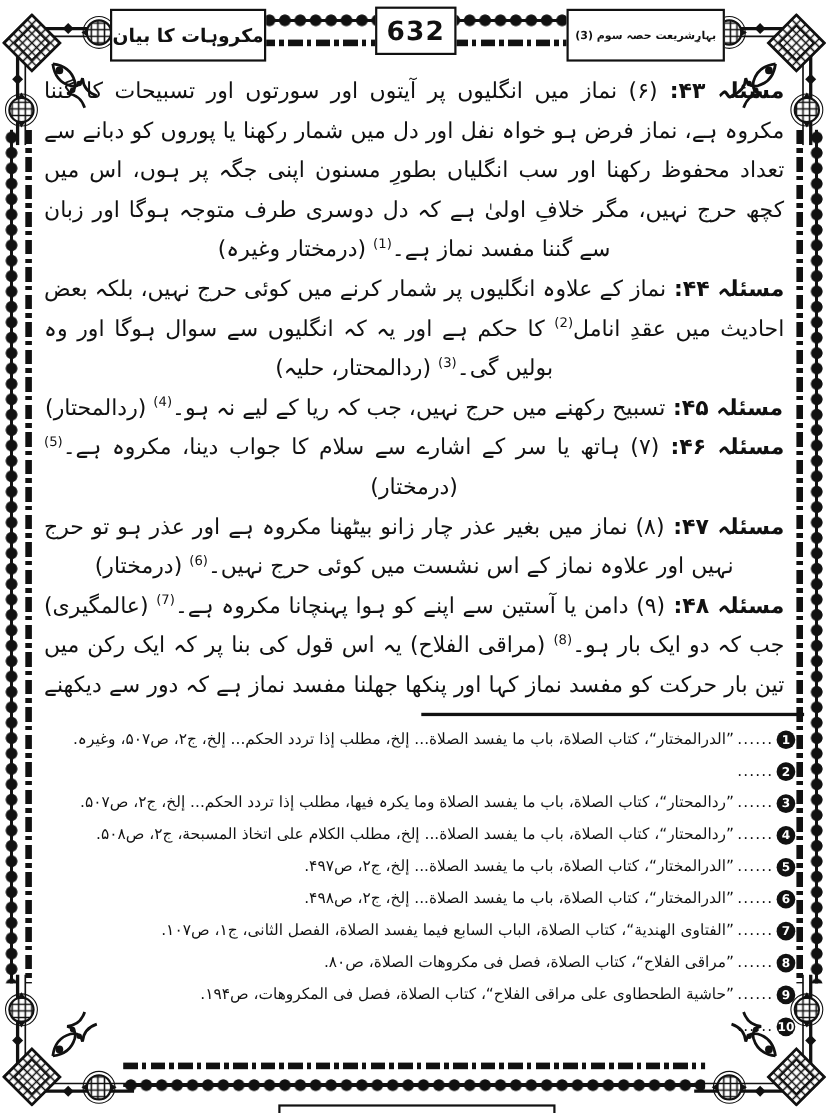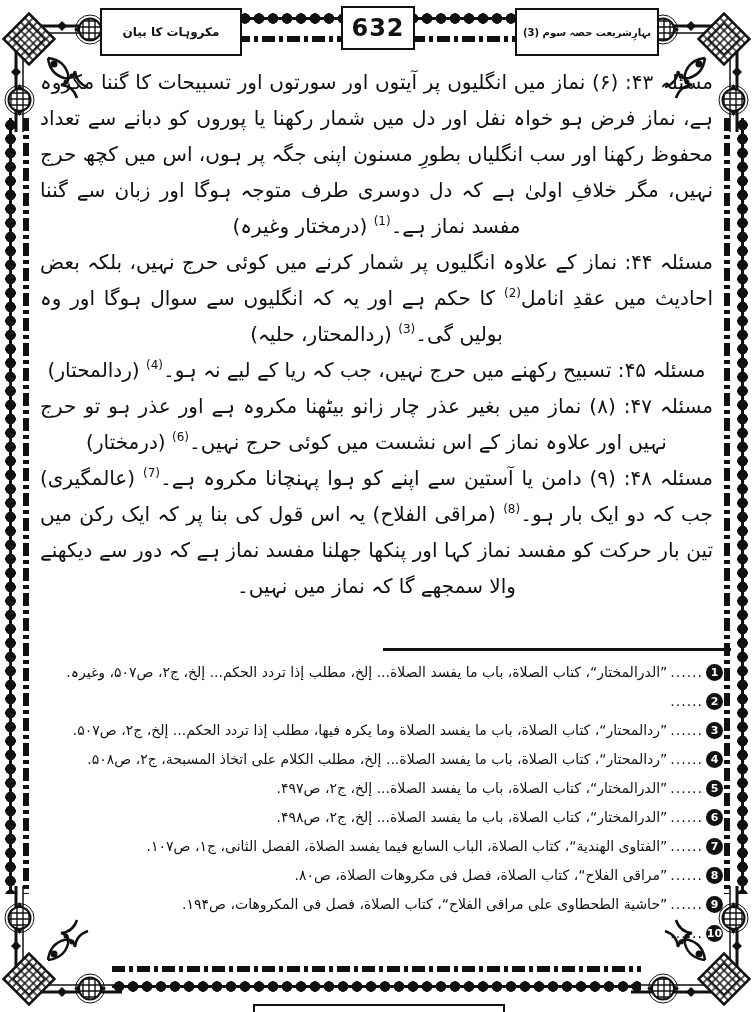--- a/index.html
+++ b/index.html
@@ -50,7 +50,7 @@
     display:flex; align-items:center; justify-content:center;
     font-weight:700; z-index:3;
   }
-  .box-left  {left:100px;  top:8px;  width:138px; height:44px; font-size:12px;}
+  .box-left  {left:100px;  top:8px;  width:138px; height:44px; font-size:17px;}
   .box-num   {left:341px;  top:6px;  width:70px;  height:40px; font-size:24px; font-family:"DejaVu Sans",sans-serif; letter-spacing:1px;}
   .box-right {left:515px;  top:8px;  width:140px; height:44px; font-size:10px;}
   .box-footer{left:253px;  top:1004px; width:248px; height:42px; font-size:14px; font-weight:400;}

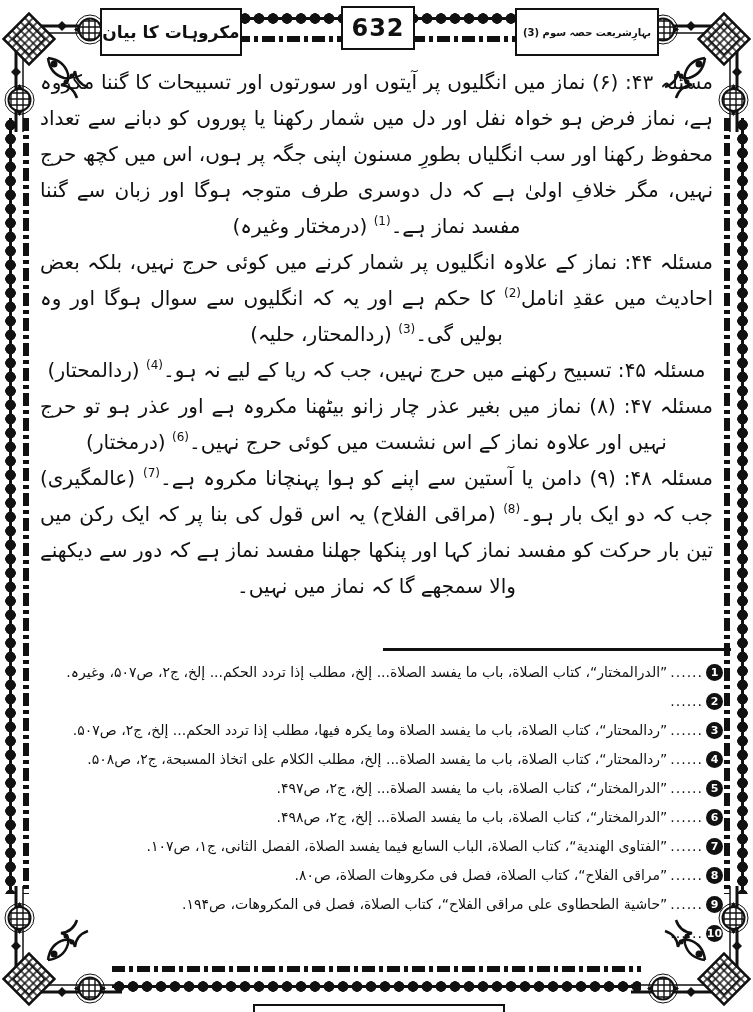--- a/index.html
+++ b/index.html
@@ -68,7 +68,7 @@
     text-align:justify; overflow:hidden;
   }
   .body-text p{margin:0; text-align:justify; text-align-last:center;}
-  .seg-lead{font-weight:400;}
+  .seg-lead{font-weight:700;}
   sup.ref{font-size:12px; line-height:0; font-weight:400;}
   
   .fn-sep{position:absolute; top:648px; right:22px; width:348px; height:2.5px; background:#111;}

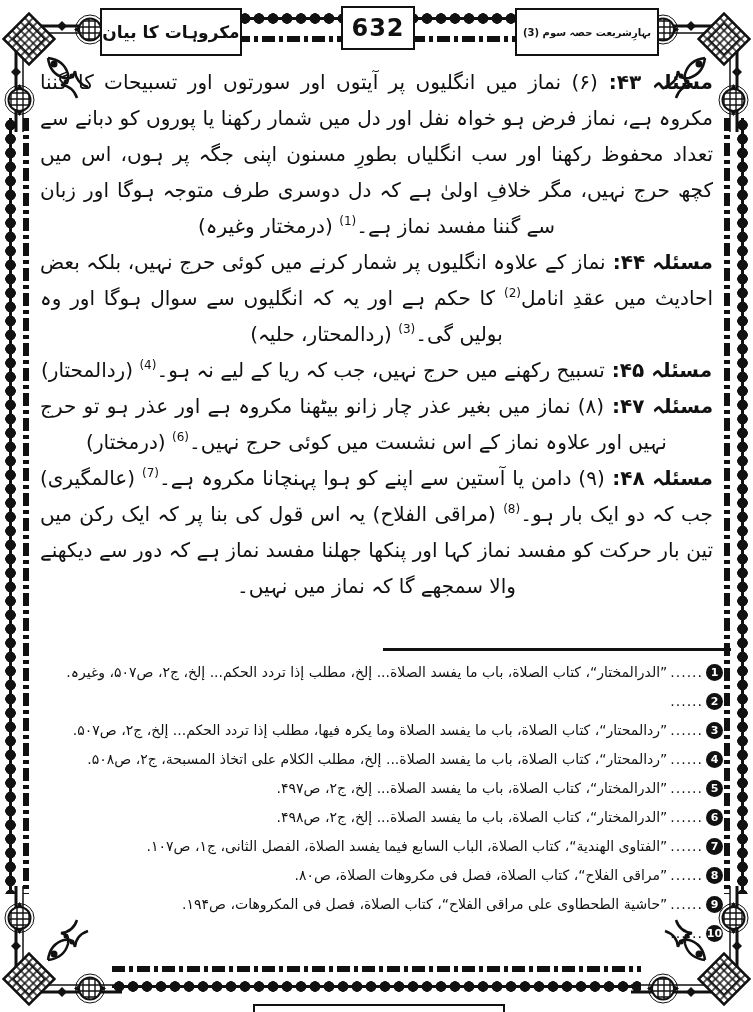--- a/index.html
+++ b/index.html
@@ -158,6 +158,7 @@
       <p><span class="seg-lead">مسئلہ ۴۳: </span><span class="seg-text">(۶) نماز میں انگلیوں پر آیتوں اور سورتوں اور تسبیحات کا گننا مکروہ ہے، نماز فرض ہو خواہ نفل اور دل میں شمار رکھنا یا پوروں کو دبانے سے تعداد محفوظ رکھنا اور سب انگلیاں بطورِ مسنون اپنی جگہ پر ہوں، اس میں کچھ حرج نہیں، مگر خلافِ اولیٰ ہے کہ دل دوسری طرف متوجہ ہوگا اور زبان سے گننا مفسد نماز ہے۔</span><sup class="ref">(1)</sup><span class="seg-text"> (درمختار وغیرہ)</span></p>
       <p><span class="seg-lead">مسئلہ ۴۴: </span><span class="seg-text">نماز کے علاوہ انگلیوں پر شمار کرنے میں کوئی حرج نہیں، بلکہ بعض احادیث میں عقدِ انامل</span><sup class="ref">(2)</sup><span class="seg-text"> کا حکم ہے اور یہ کہ انگلیوں سے سوال ہوگا اور وہ بولیں گی۔</span><sup class="ref">(3)</sup><span class="seg-text"> (ردالمحتار، حلیہ)</span></p>
       <p><span class="seg-lead">مسئلہ ۴۵: </span><span class="seg-text">تسبیح رکھنے میں حرج نہیں، جب کہ ریا کے لیے نہ ہو۔</span><sup class="ref">(4)</sup><span class="seg-text"> (ردالمحتار)</span></p>
+      <p><span class="seg-lead">مسئلہ ۴۶: </span><span class="seg-text">(۷) ہاتھ یا سر کے اشارے سے سلام کا جواب دینا، مکروہ ہے۔</span><sup class="ref">(5)</sup><span class="seg-text"> (درمختار)</span></p>
       <p><span class="seg-lead">مسئلہ ۴۷: </span><span class="seg-text">(۸) نماز میں بغیر عذر چار زانو بیٹھنا مکروہ ہے اور عذر ہو تو حرج نہیں اور علاوہ نماز کے اس نشست میں کوئی حرج نہیں۔</span><sup class="ref">(6)</sup><span class="seg-text"> (درمختار)</span></p>
       <p><span class="seg-lead">مسئلہ ۴۸: </span><span class="seg-text">(۹) دامن یا آستین سے اپنے کو ہوا پہنچانا مکروہ ہے۔</span><sup class="ref">(7)</sup><span class="seg-text"> (عالمگیری) جب کہ دو ایک بار ہو۔</span><sup class="ref">(8)</sup><span class="seg-text"> (مراقی الفلاح) یہ اس قول کی بنا پر کہ ایک رکن میں تین بار حرکت کو مفسد نماز کہا اور پنکھا جھلنا مفسد نماز ہے کہ دور سے دیکھنے والا سمجھے گا کہ نماز میں نہیں۔</span></p>
     </div>

